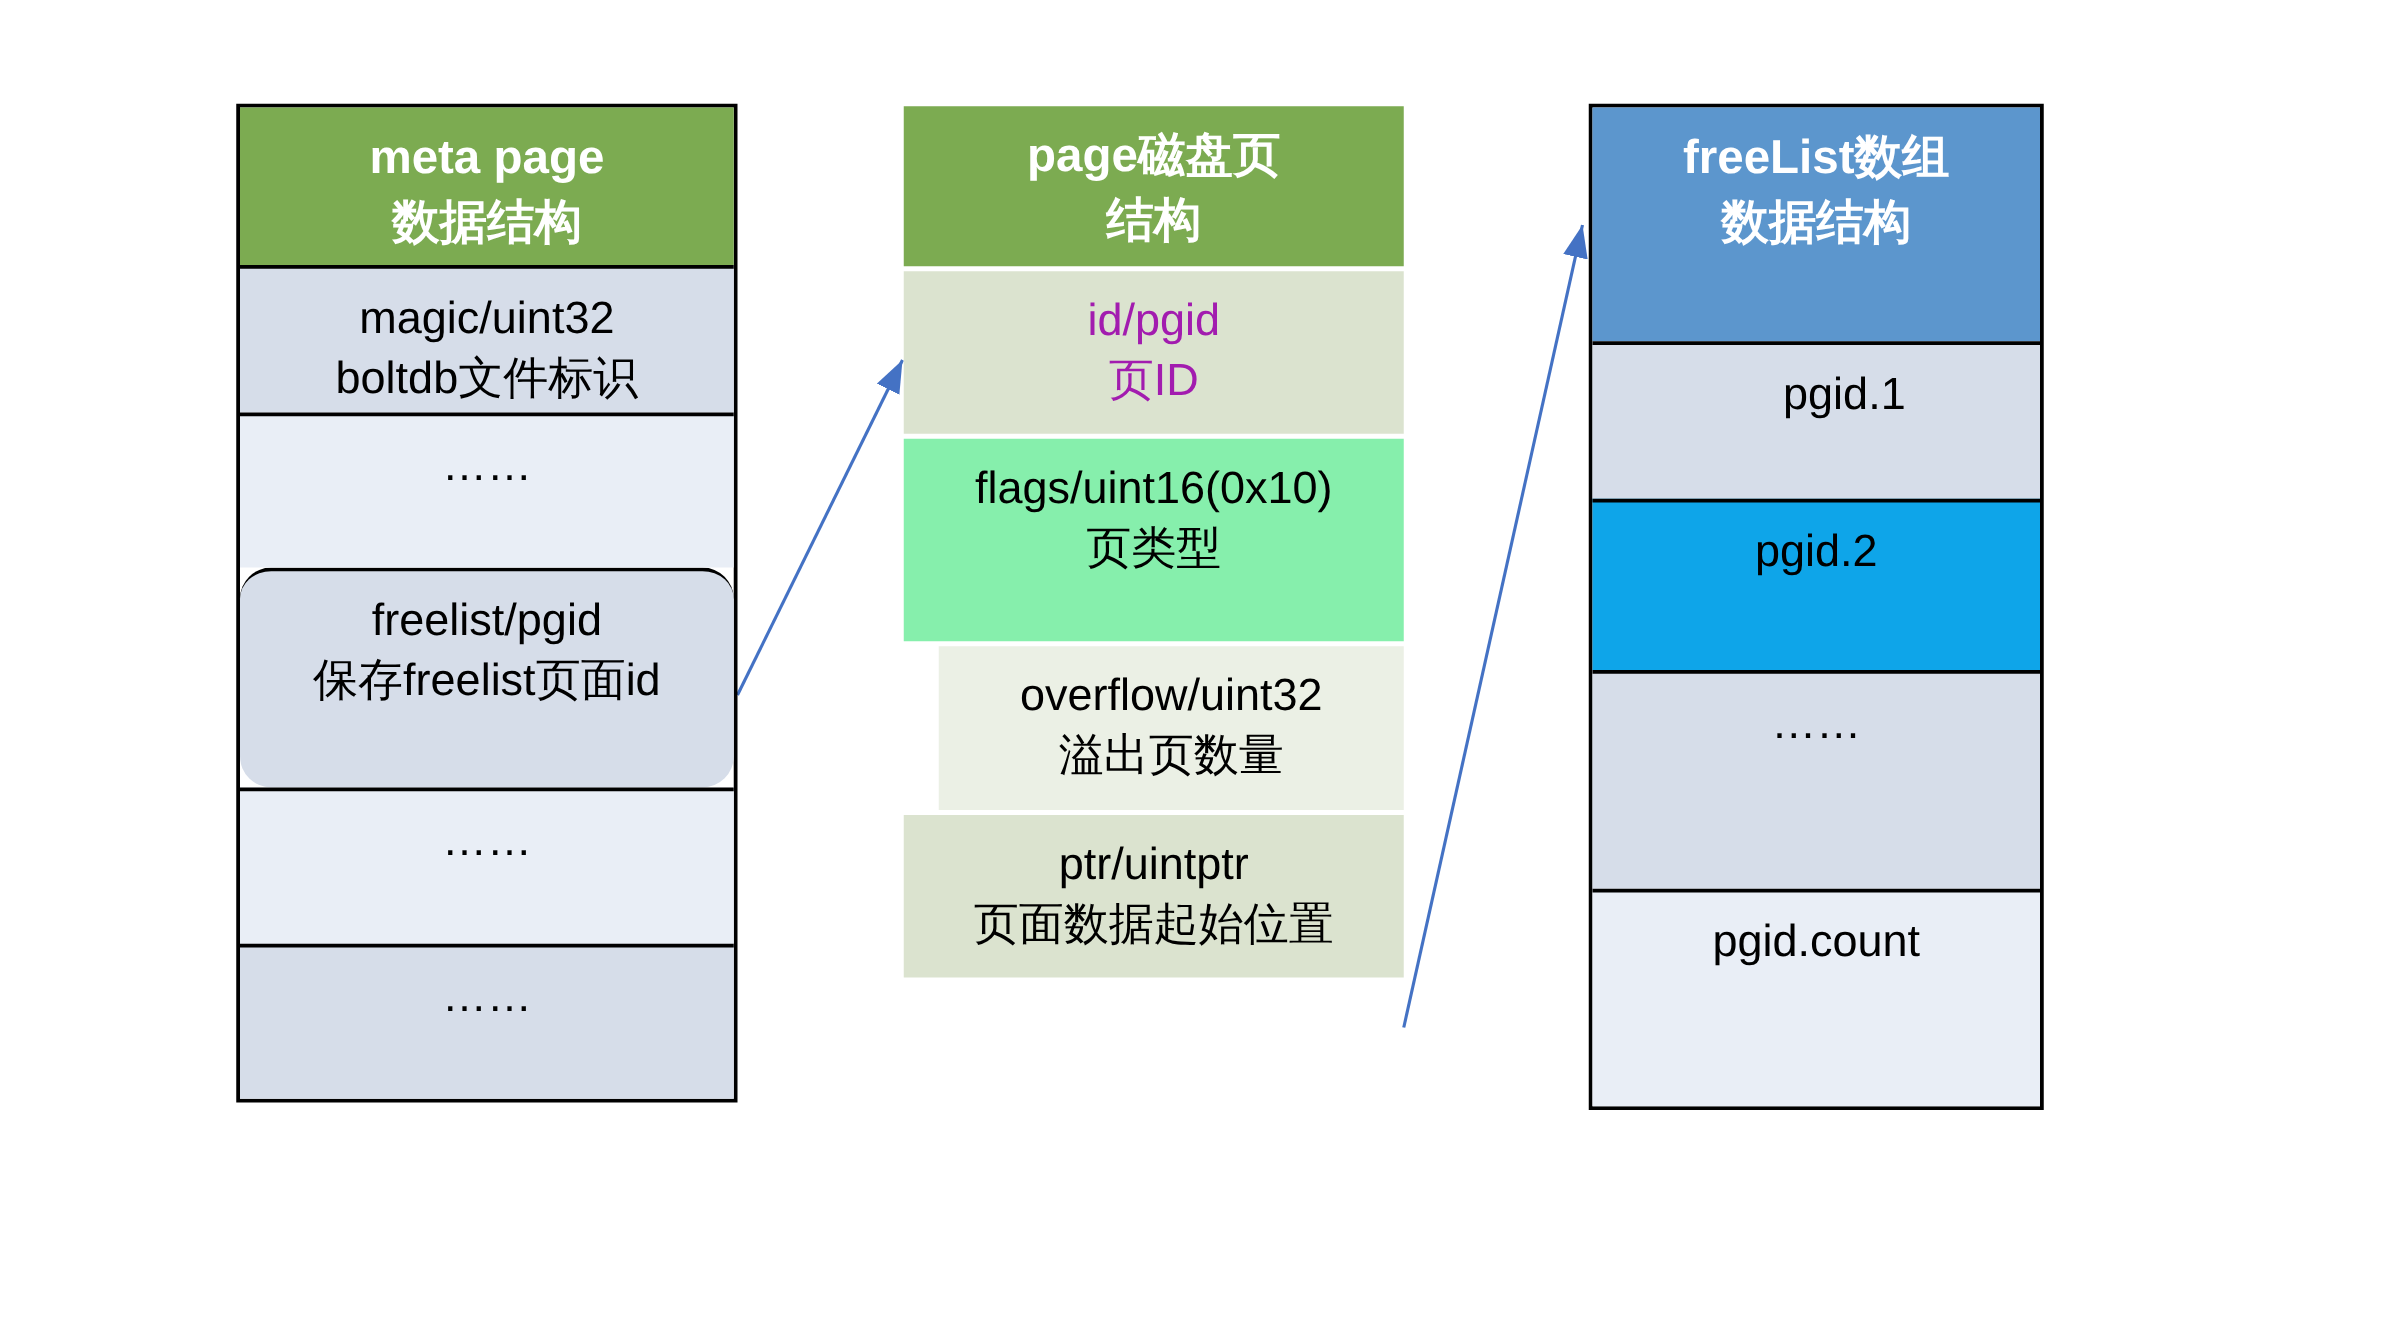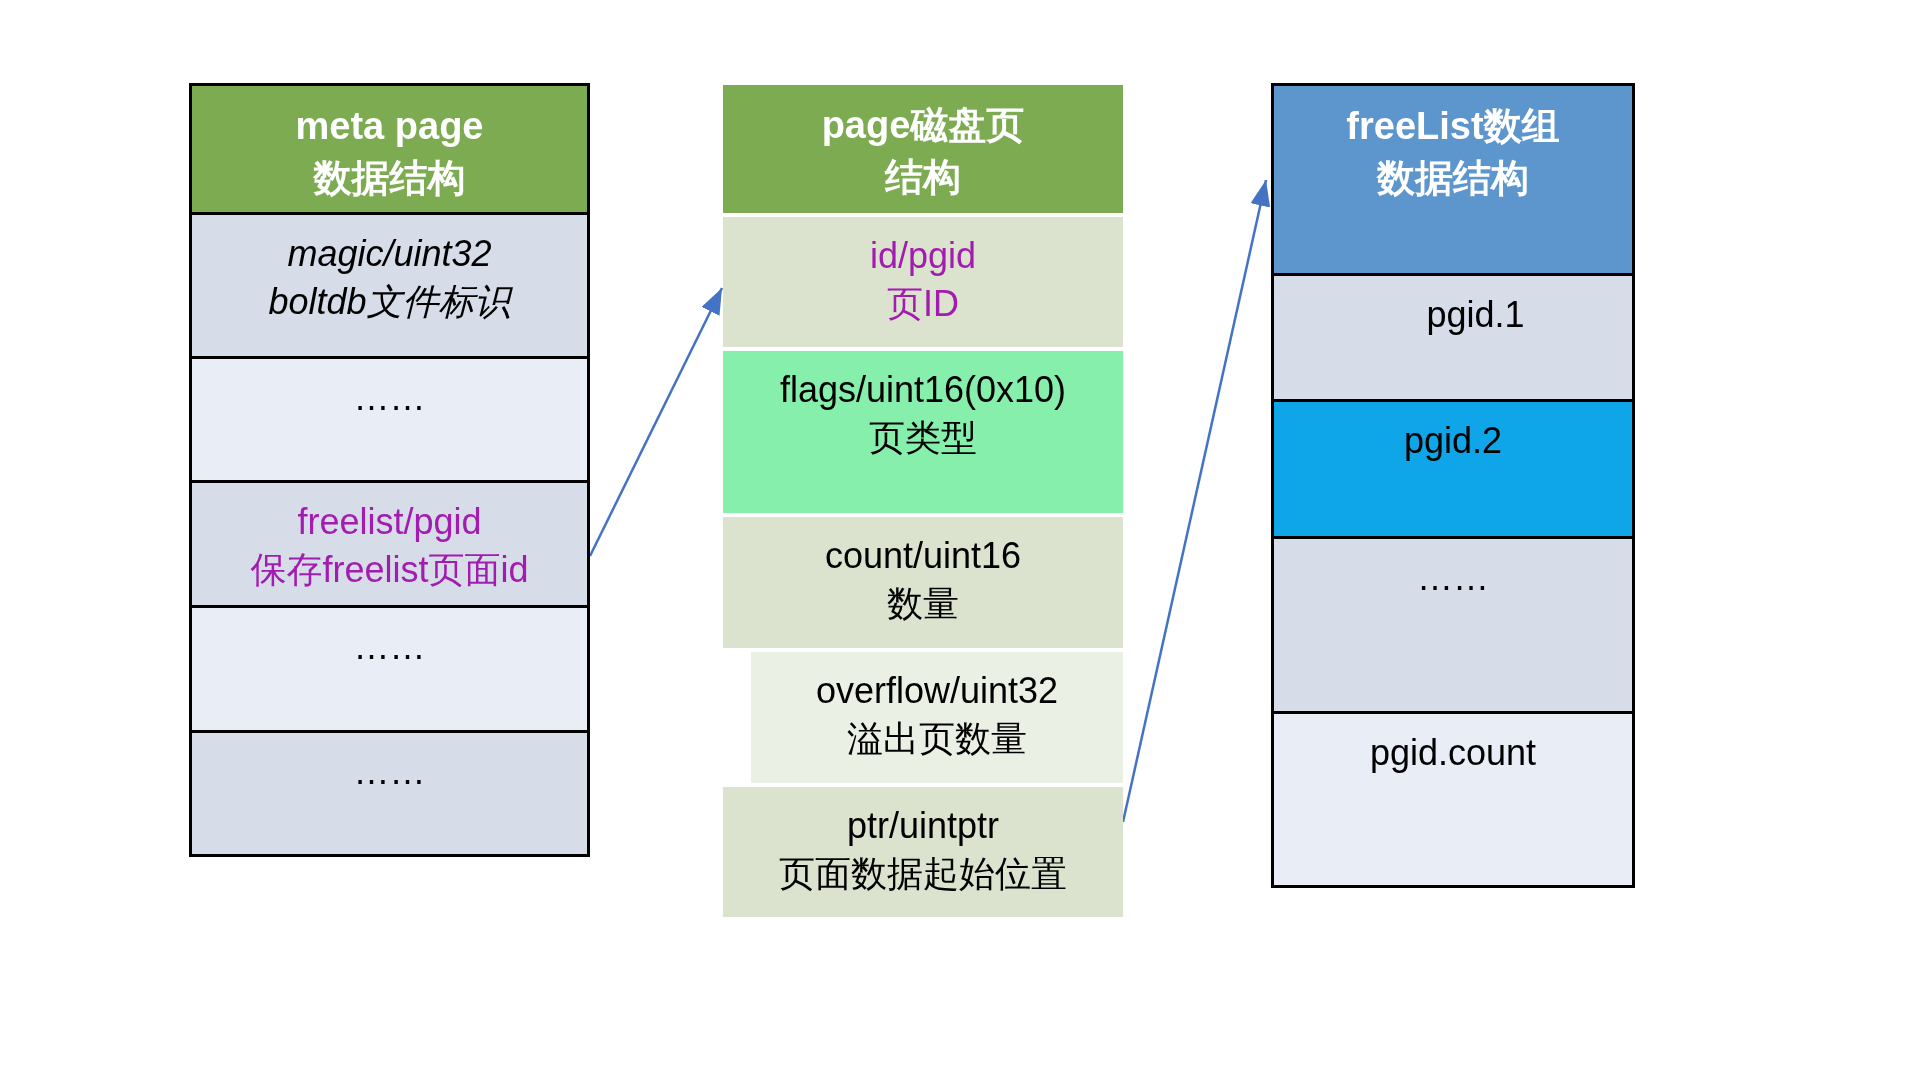--- a/index.html
+++ b/index.html
@@ -65,7 +65,7 @@
         <div class="line">meta page</div>
         <div class="line">数据结构</div>
       </div>
-      <div class="cell row" style="height: 144px; background: rgb(214, 221, 233); color: rgb(0, 0, 0); border-top: 3px solid rgb(0, 0, 0); font-style: italic;">
+      <div class="cell row" style="height: 118px; background: rgb(214, 221, 233); color: rgb(0, 0, 0); border-top: 3px solid rgb(0, 0, 0);">
         <div class="line">magic/uint32</div>
         <div class="line">boltdb文件标识</div>
       </div>

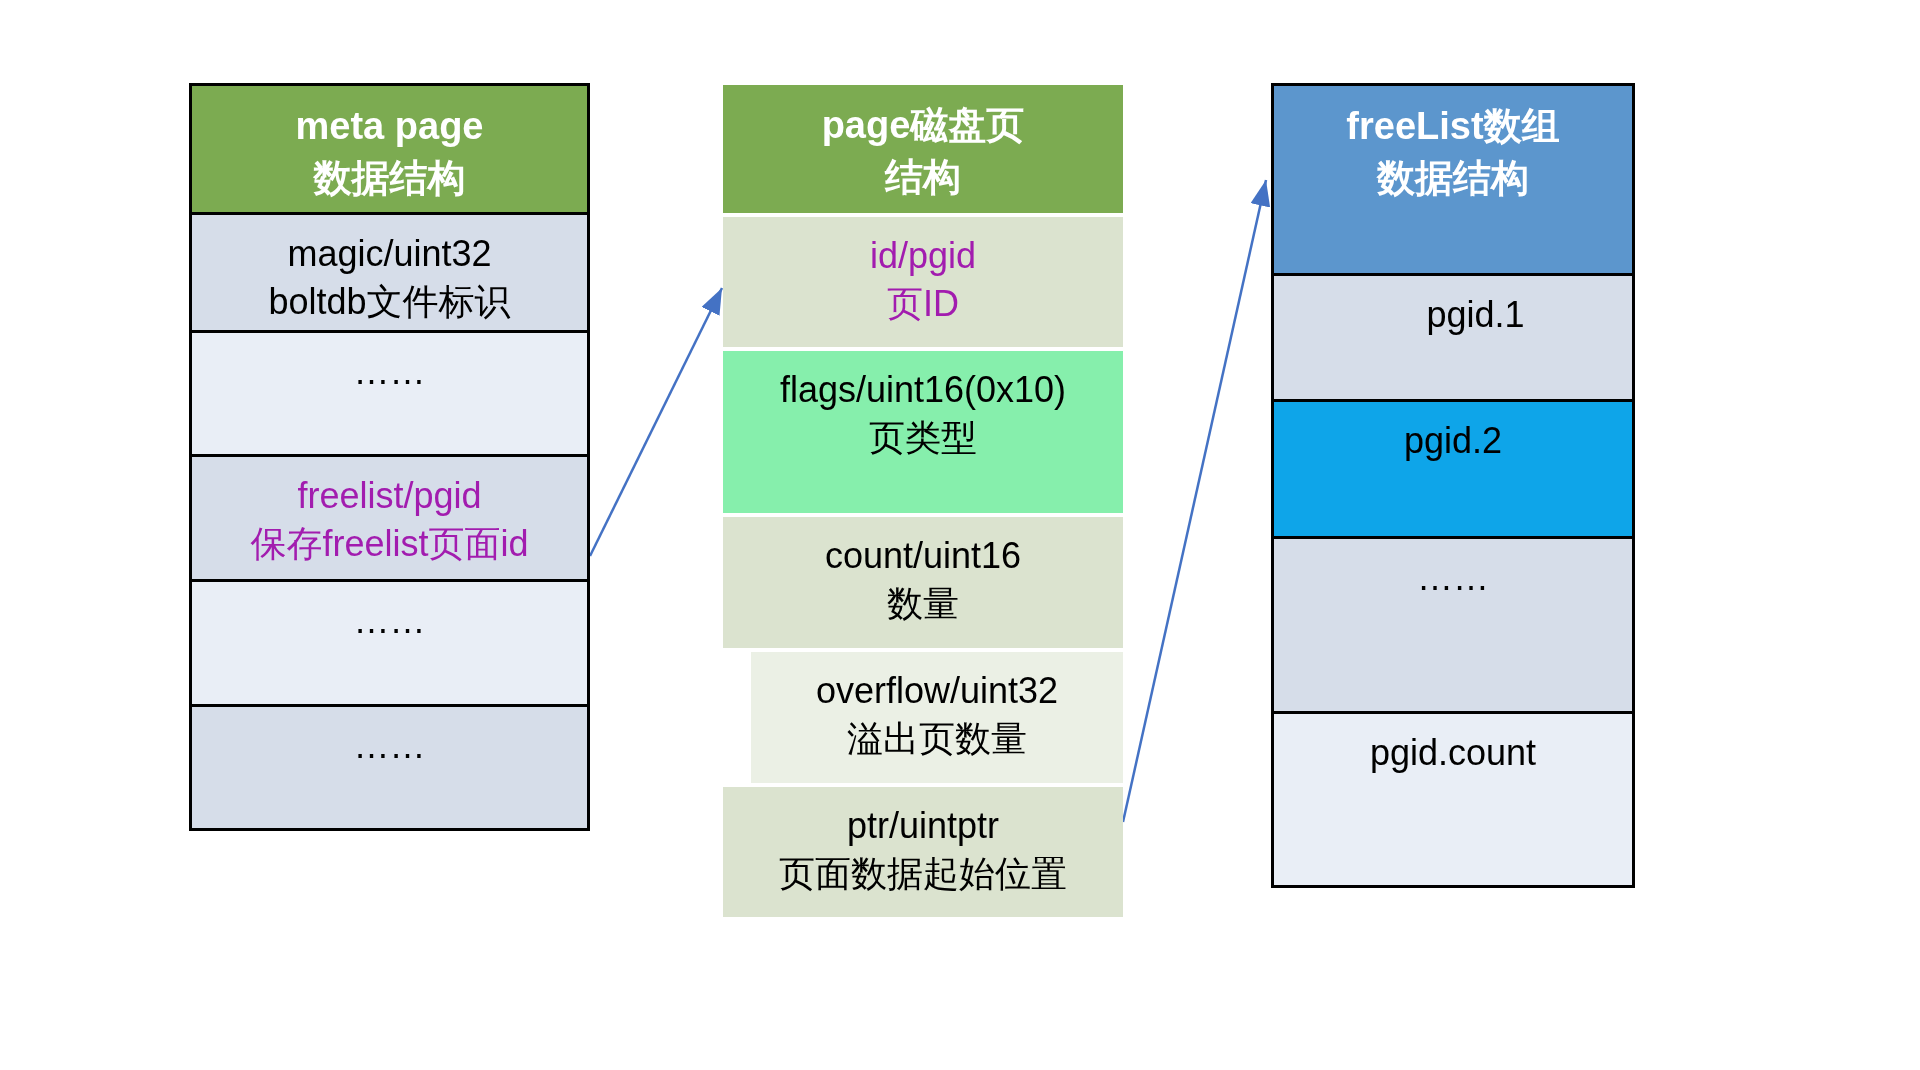--- a/index.html
+++ b/index.html
@@ -72,7 +72,7 @@
       <div class="cell row" style="height: 124px; background: rgb(233, 238, 246); color: rgb(0, 0, 0); border-top: 3px solid rgb(0, 0, 0);">
         <div class="line">……</div>
       </div>
-      <div class="cell row" style="height: 125px; background: rgb(214, 221, 233); color: #a21caf; border-top: 3px solid rgb(0, 0, 0);">
+      <div class="cell row" style="height: 176px; background: rgb(214, 221, 233); color: #000000; border-top: 3px solid rgb(0, 0, 0); border-radius: 25px;">
         <div class="line">freelist/pgid</div>
         <div class="line">保存freelist页面id</div>
       </div>

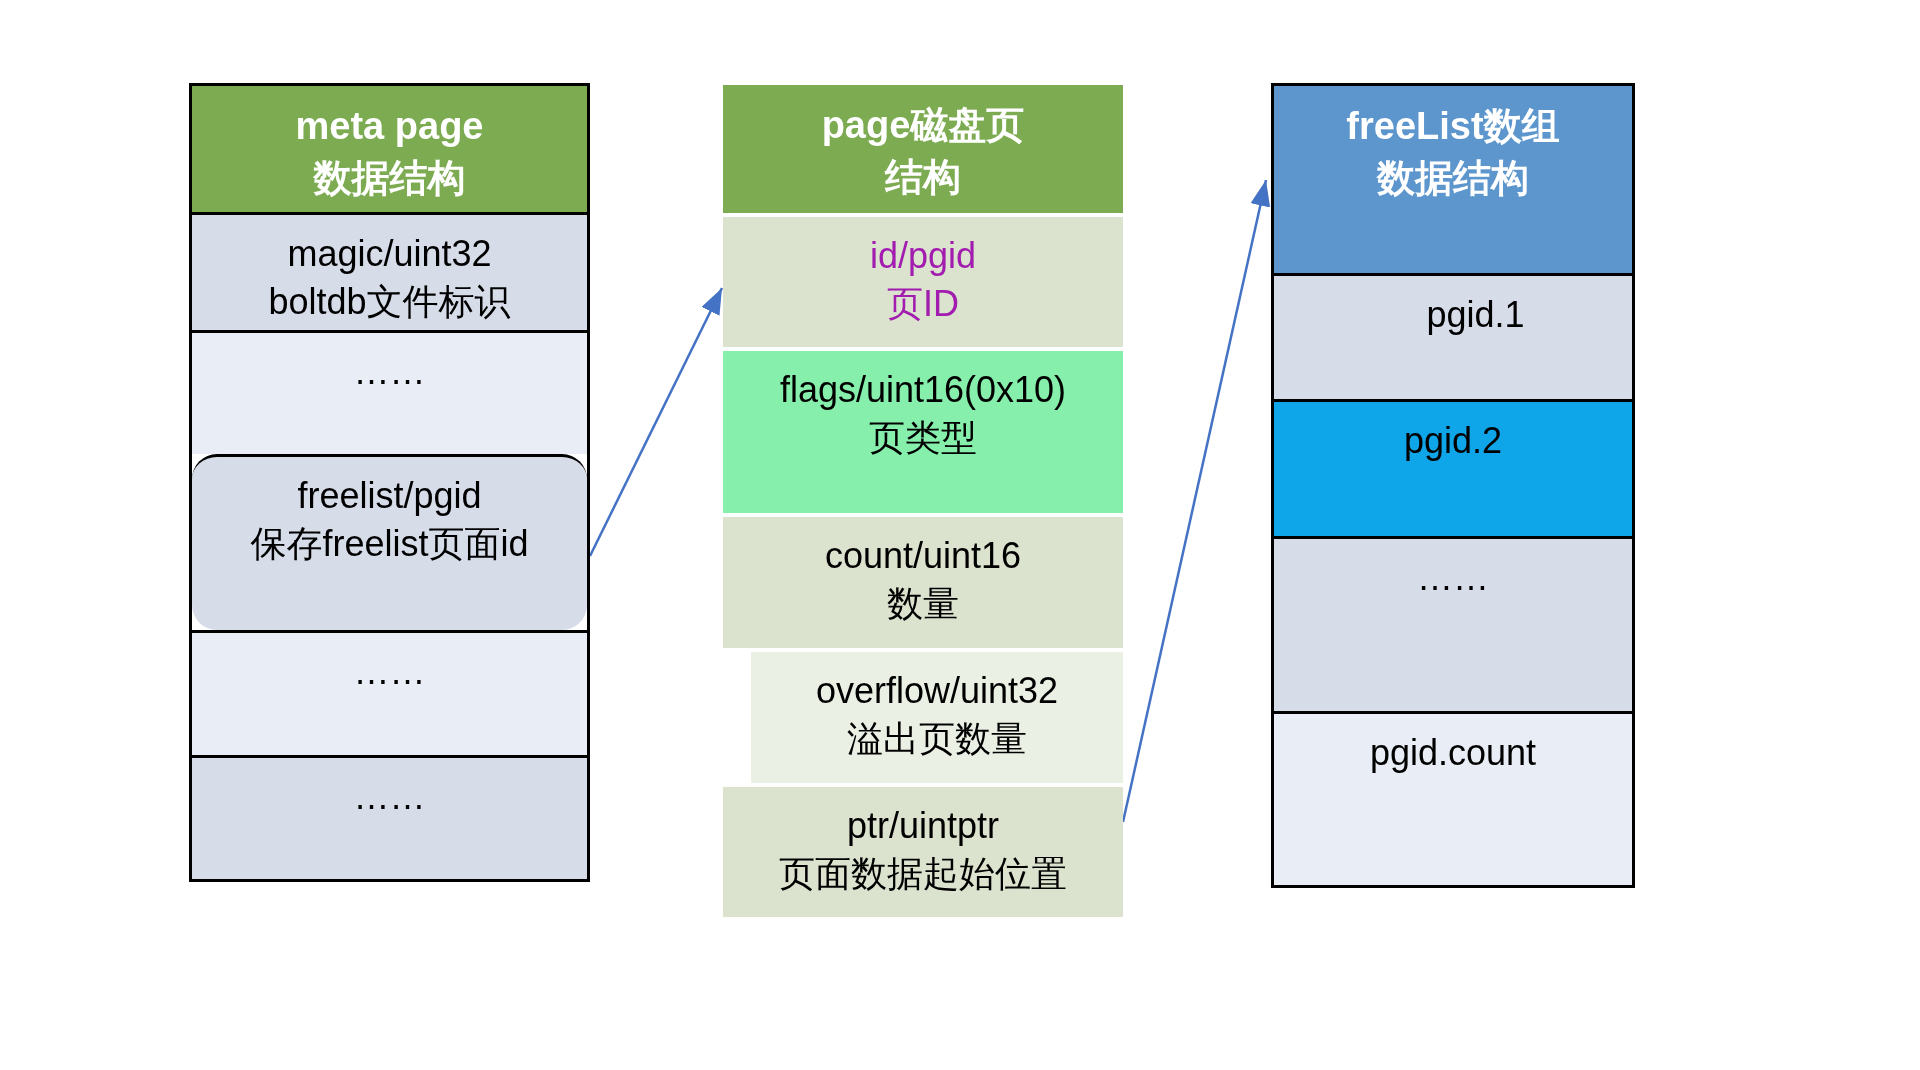--- a/index.html
+++ b/index.html
@@ -96,10 +96,6 @@
         <div class="line">flags/uint16(0x10)</div>
         <div class="line">页类型</div>
       </div>
-      <div class="cell row" style="height: 131px; background: rgb(219, 227, 207); color: rgb(0, 0, 0); margin-bottom: 4px;">
-        <div class="line">count/uint16</div>
-        <div class="line">数量</div>
-      </div>
       <div class="cell row" style="height: 131px; background: rgb(235, 240, 229); color: rgb(0, 0, 0); margin-bottom: 4px; margin-left: 28px;">
         <div class="line">overflow/uint32</div>
         <div class="line">溢出页数量</div>

